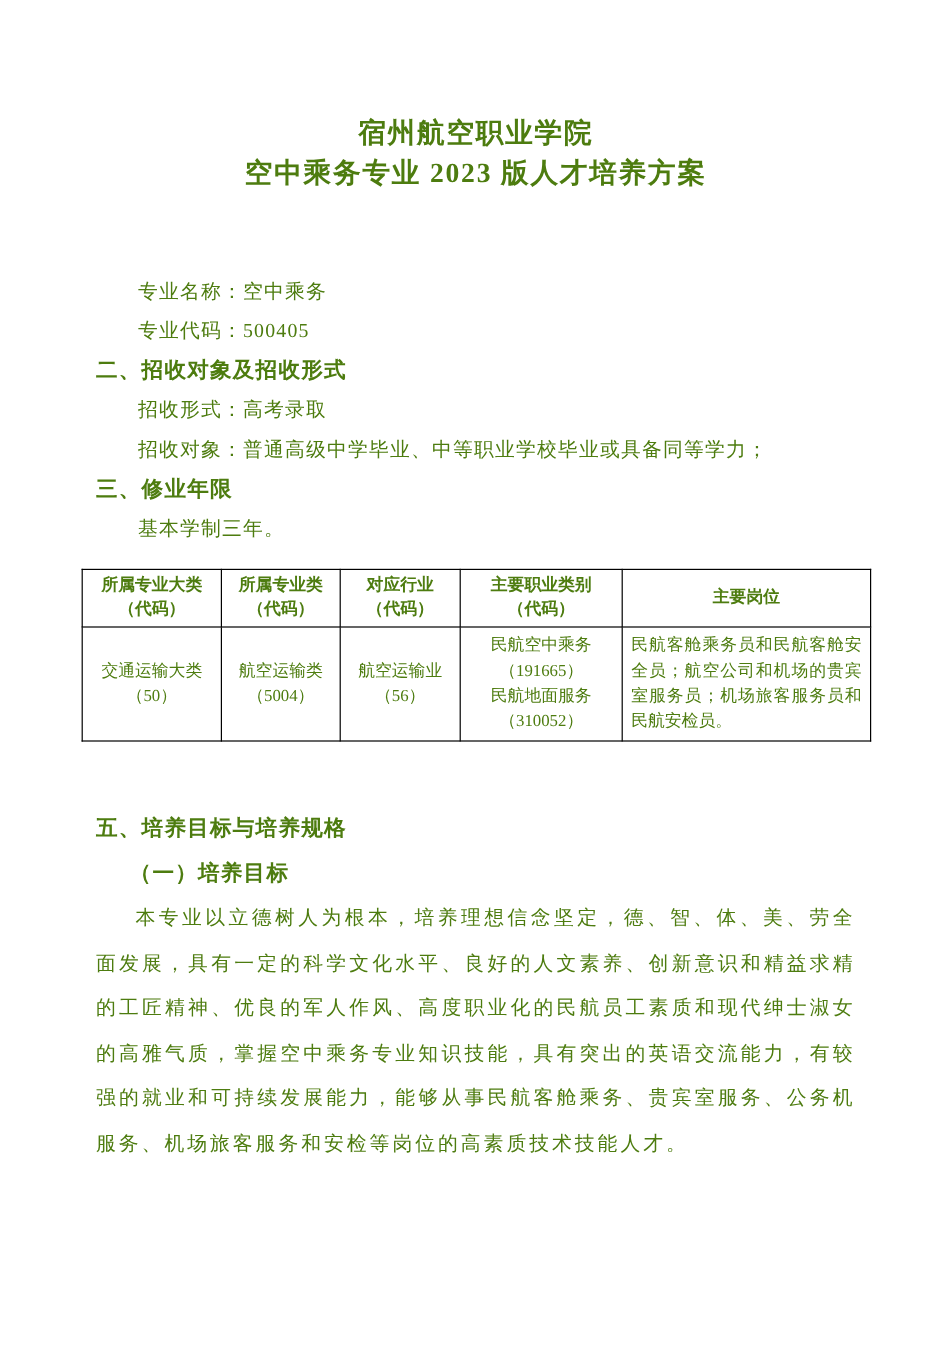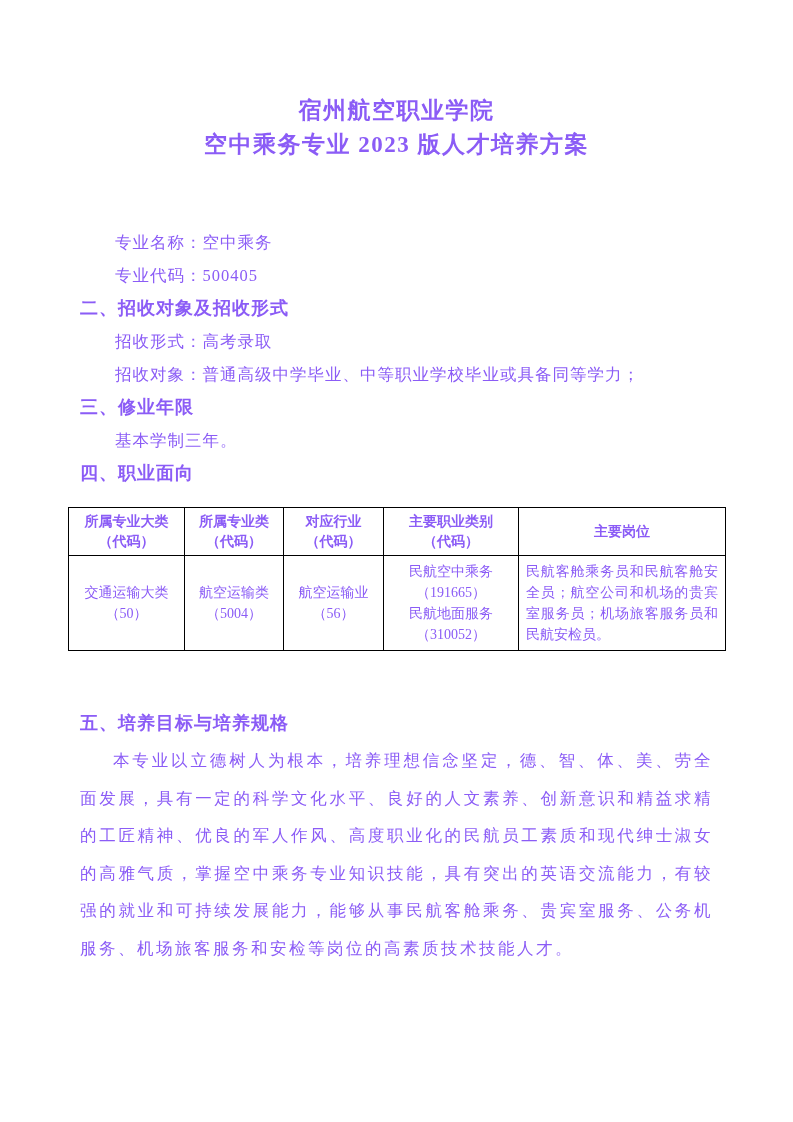--- a/index.html
+++ b/index.html
@@ -5,7 +5,7 @@
   html, body { margin: 0; padding: 0; background: #ffffff; }
   .page {
     width: 793px; height: 1122px;
-    background: #ffffff; color: #8b5cf6;
+    background: #ffffff; color: #4d7c0f;
     font-family: "Liberation Serif", "DejaVu Serif", serif;
     box-sizing: border-box;
     padding: 0 80px;

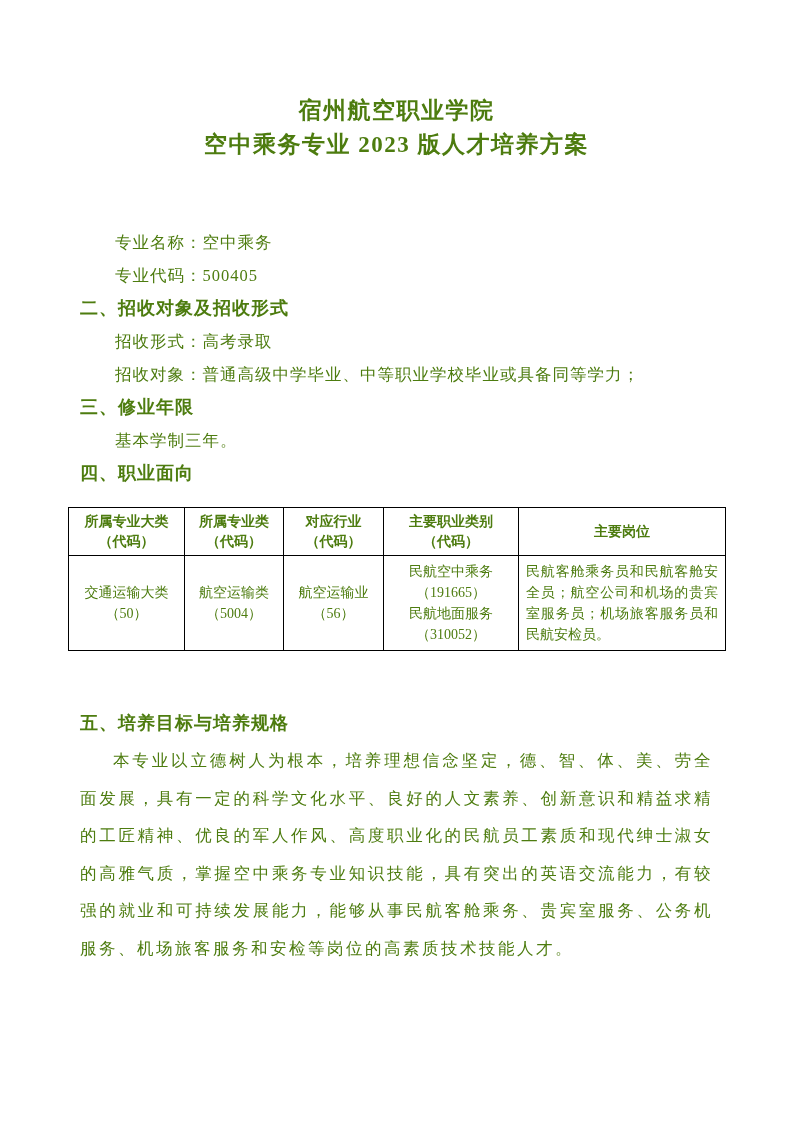--- a/index.html
+++ b/index.html
@@ -108,7 +108,6 @@
     <div class="sec-heading">三、修业年限</div>
     <div class="sec-line">基本学制三年。</div>
 
-    <div class="sec-heading">四、职业面向</div>
 
 
     <div class="table-wrap">

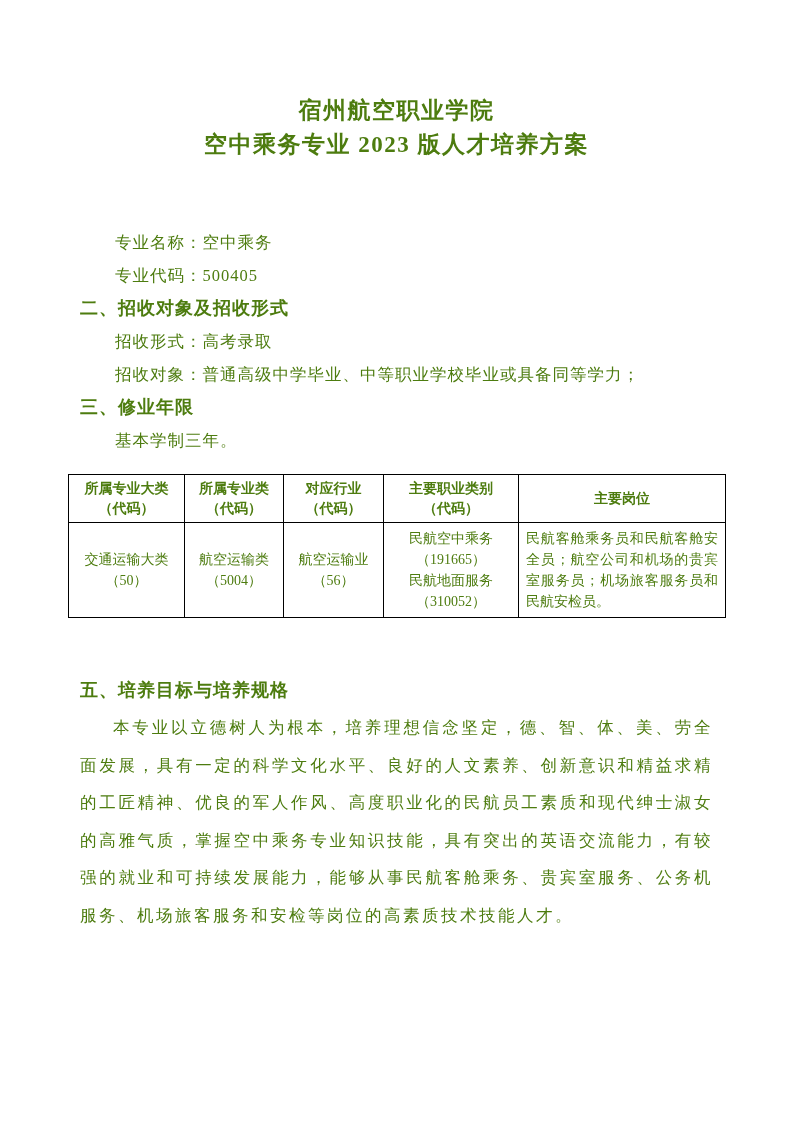--- a/index.html
+++ b/index.html
@@ -172,6 +172,7 @@
 
     <div class="section5">
       <div class="sec-heading-lg">五、培养目标与培养规格</div>
+      <div class="sub-heading">（一）培养目标</div>
       <div class="paragraph">本专业以立德树人为根本，培养理想信念坚定，德、智、体、美、劳全面发展，具有一定的科学文化水平、良好的人文素养、创新意识和精益求精的工匠精神、优良的军人作风、高度职业化的民航员工素质和现代绅士淑女的高雅气质，掌握空中乘务专业知识技能，具有突出的英语交流能力，有较强的就业和可持续发展能力，能够从事民航客舱乘务、贵宾室服务、公务机服务、机场旅客服务和安检等岗位的高素质技术技能人才。</div>
     </div>
 

